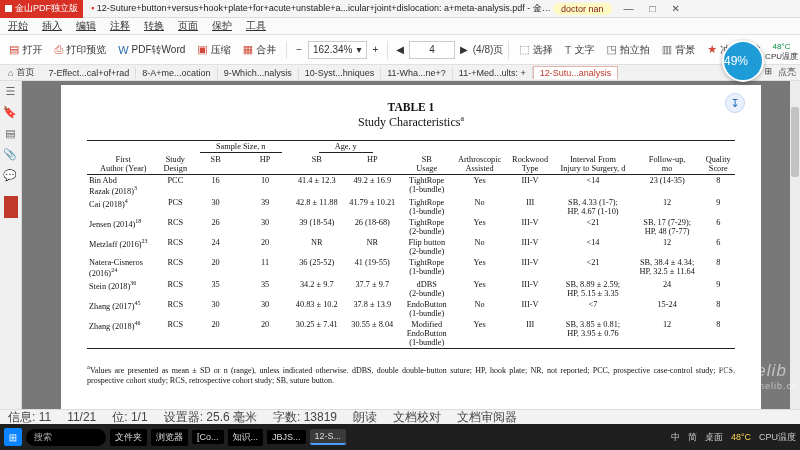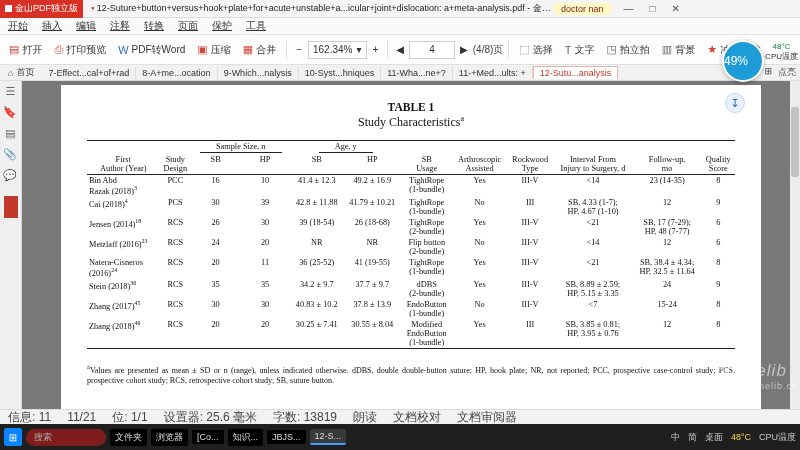--- a/index.html
+++ b/index.html
@@ -135,7 +135,7 @@
   }
   .tb-item.active { background:#3a3a3a; border-bottom:2px solid #4a9eff; }
   .tb-start { width:18px; height:18px; background:#0a84ff; border-radius:2px; display:flex; align-items:center; justify-content:center; color:#fff; font-size:10px;}
-  .tb-search { background:#7f1d1d; border-radius:9px; padding:2px 8px; color:#aaa; width:80px; }
+  .tb-search { background:#000000; border-radius:9px; padding:2px 8px; color:#aaa; width:80px; }
   .tray { margin-left:auto; display:flex; align-items:center; gap:8px; color:#ccc; }
   .tray .temp { color:#ffd34d; }
 

